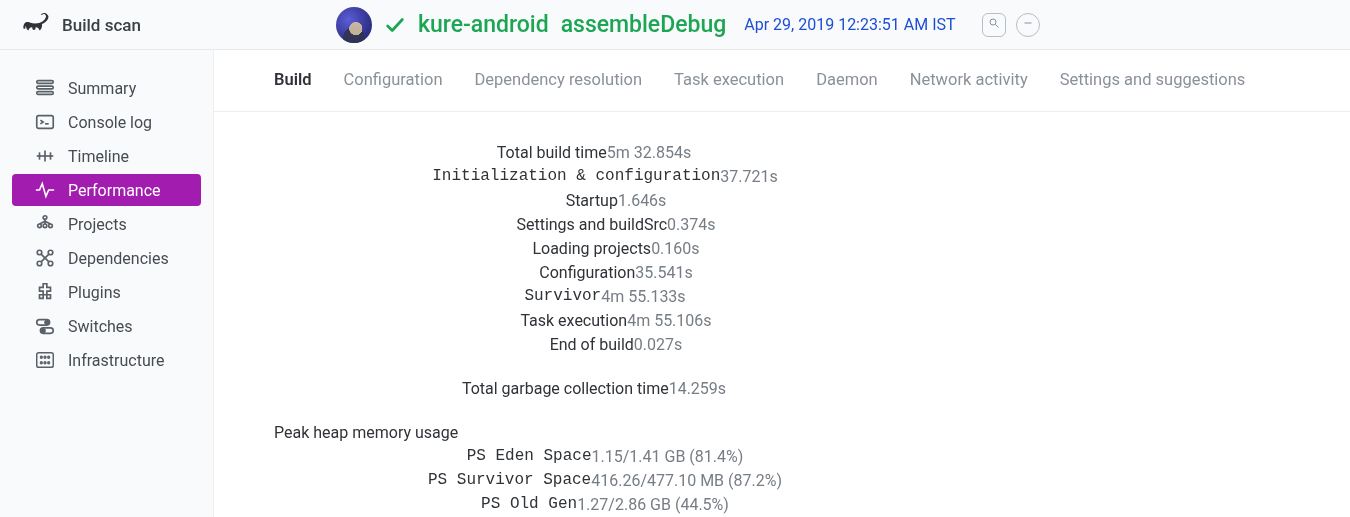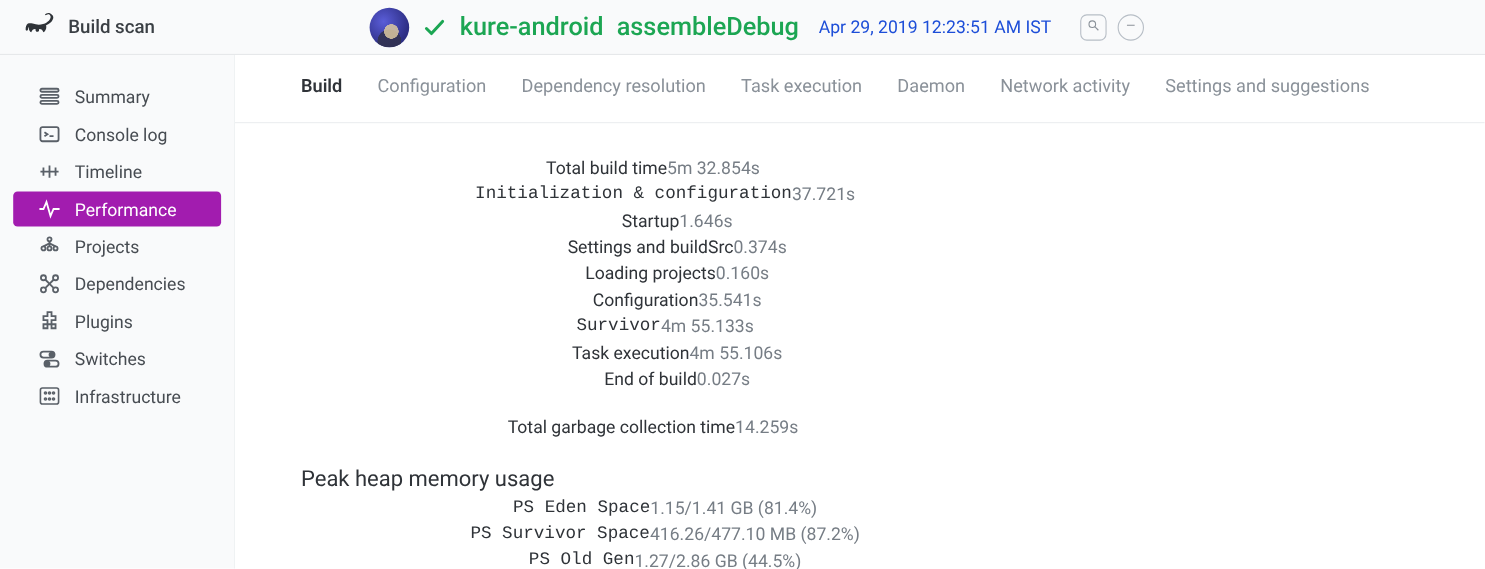--- a/index.html
+++ b/index.html
@@ -95,7 +95,7 @@
   .indent-1 .label { padding-left:22px;font-family:Liberation Mono, monospace; }
   .indent-2 .label { padding-left:44px; }
   .gap { height:20px; }
-  .section-head { color:#2f3338; font-size:20px; padding:2.5px 0; }
+  .section-head { color:#2f3338; font-size:16px; padding:2.5px 0; }
 </style>
 </head>
 <body>

